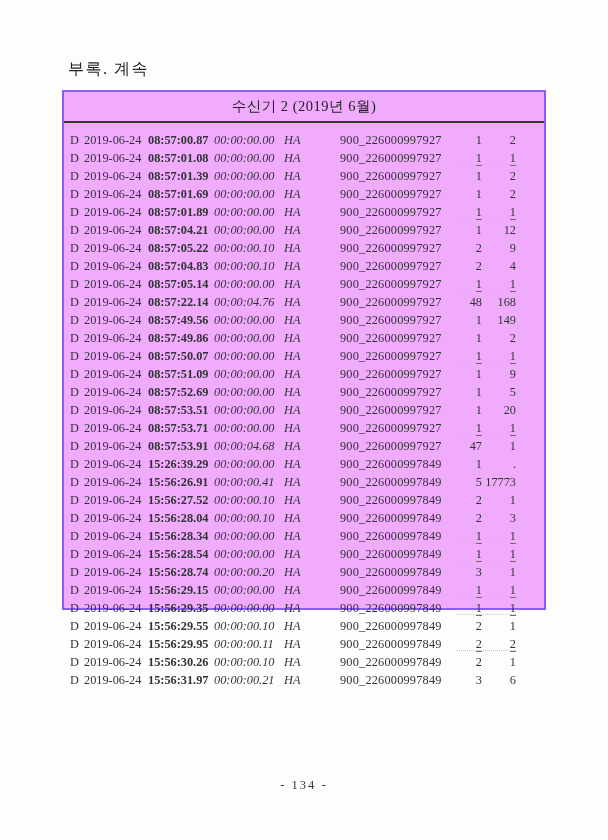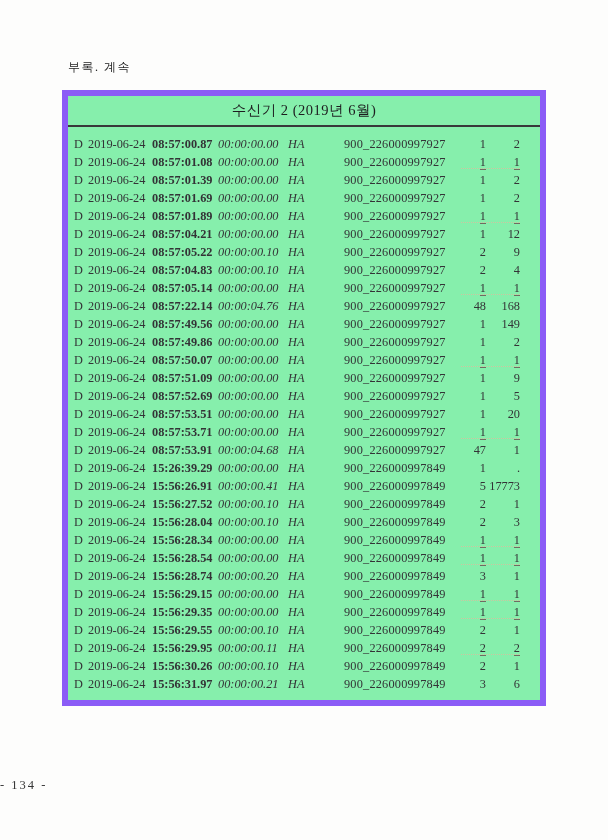--- a/index.html
+++ b/index.html
@@ -13,7 +13,7 @@
   }
   .appendix-label{
     position:absolute; left:68px; top:59px;
-    font-size:12px; letter-spacing:1.5px; color:#222;
+    font-size:16px; letter-spacing:1.5px; color:#222;
   }
   .log-table{
     position:absolute; left:62px; top:90px;

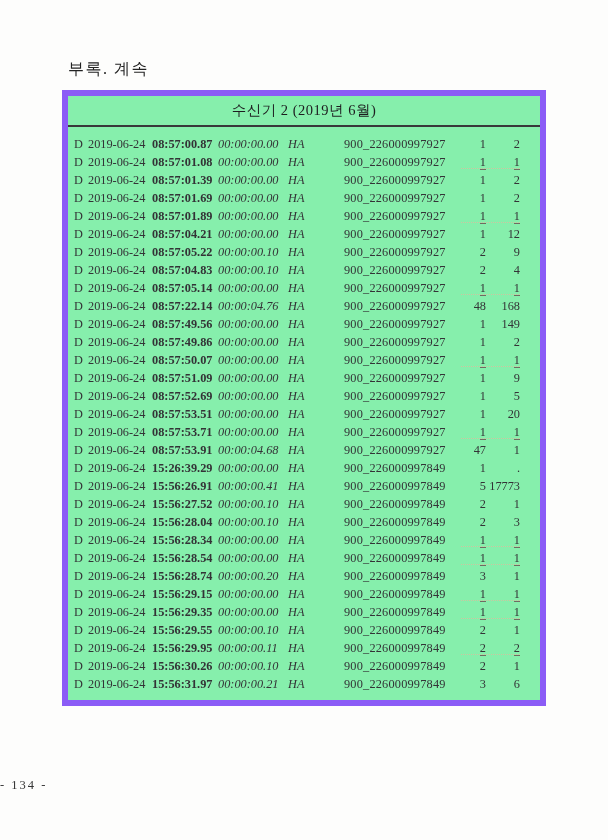--- a/index.html
+++ b/index.html
@@ -17,9 +17,9 @@
   }
   .log-table{
     position:absolute; left:62px; top:90px;
-    width:484px; height:616px;
-    border:6px solid #8b5cf6;
-    background:#86efac;
+    width:484px; height:520px;
+    border:2px solid #8b5cf6;
+    background:#f0abfc;
   }
   .table-title{
     height:31px;

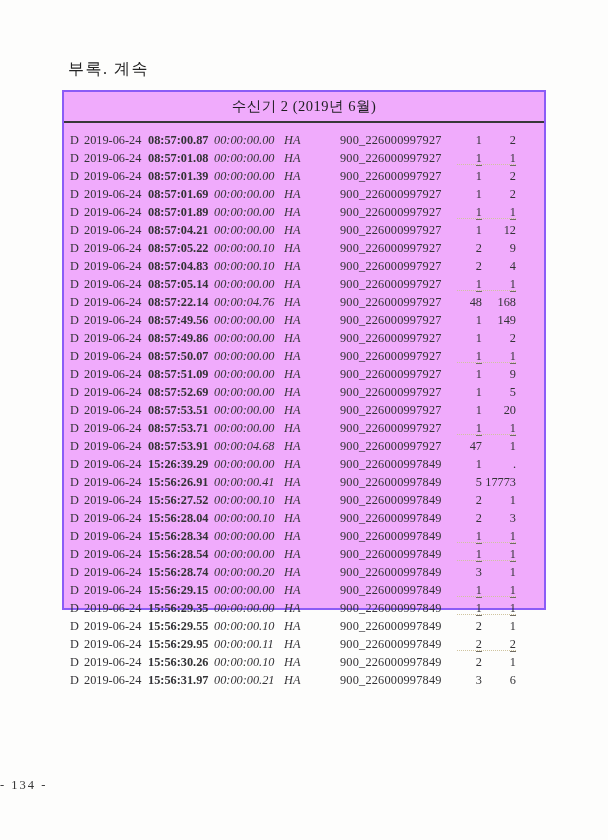--- a/index.html
+++ b/index.html
@@ -54,7 +54,7 @@
   }
   .page-number{
     position:absolute; left:0; top:778px; width:100%;
-    font-size:12.5px; letter-spacing:2px; color:#333;
+    text-align:center; font-size:12.5px; letter-spacing:2px; color:#333;
   }
 </style>
 </head>

